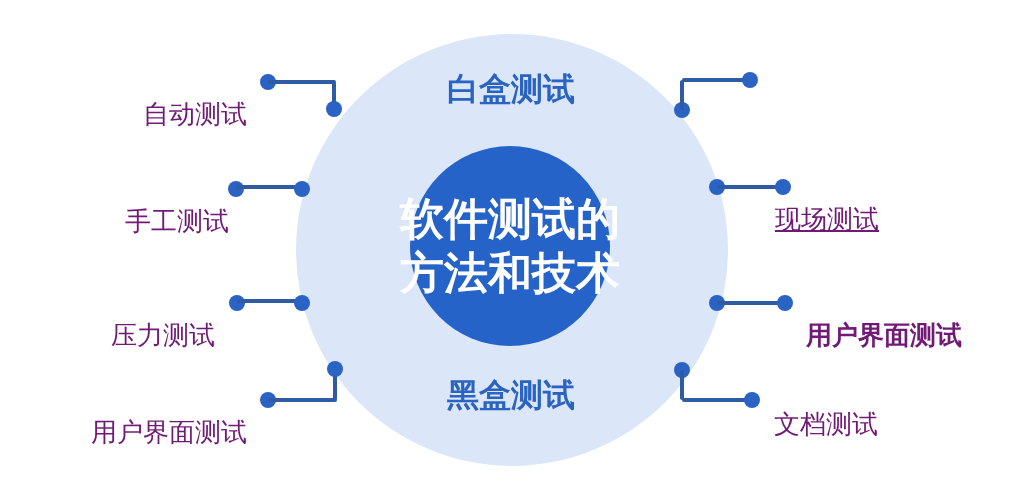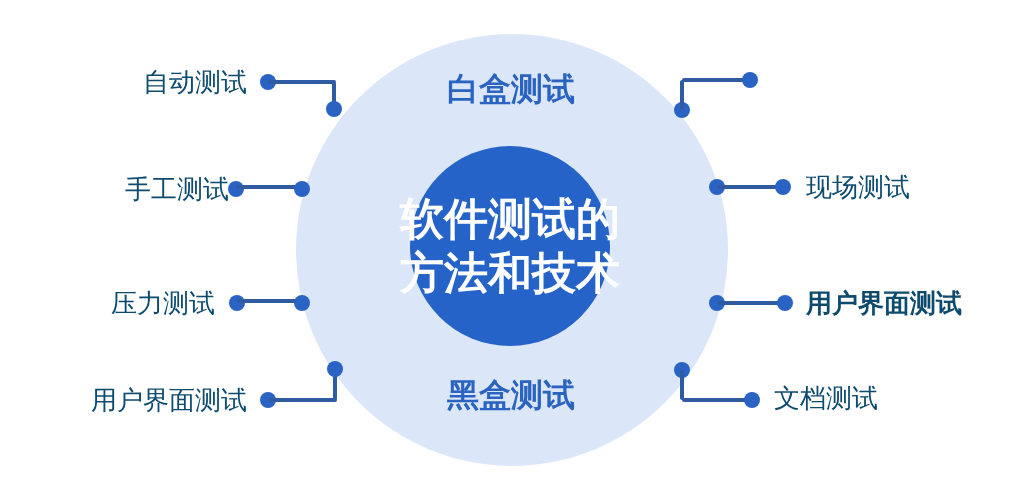--- a/index.html
+++ b/index.html
@@ -54,9 +54,10 @@
     position: absolute;
     font-size: 26px;
     font-weight: 500;
-    color: #0c4a6e;
+    color: #701a75;
     line-height: 32px;
     white-space: nowrap;
+    margin-top: 32px;
   }
   .label.r { text-align: right; }
   .dot {

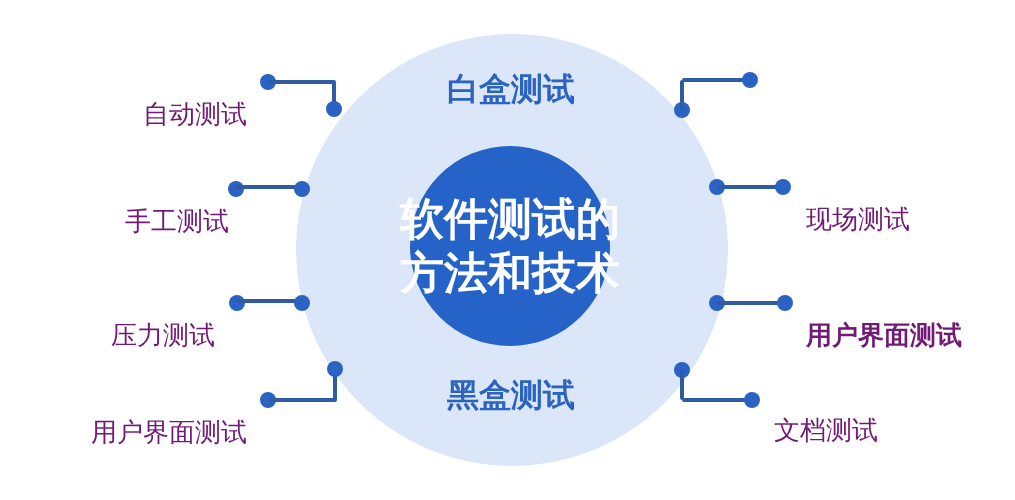--- a/index.html
+++ b/index.html
@@ -107,7 +107,7 @@
   .r2-dot-a { left: 709px; top: 179px; }
   .r2-line-h { left: 717px; top: 185px; width: 66px; }
   .r2-dot-b { left: 775px; top: 179px; }
-  .r2-label { left: 806px; top: 171px; }
+  .r2-label { left: 775px; top: 171px; text-decoration: underline; }
 
   
   .r3-dot-a { left: 709px; top: 295px; }

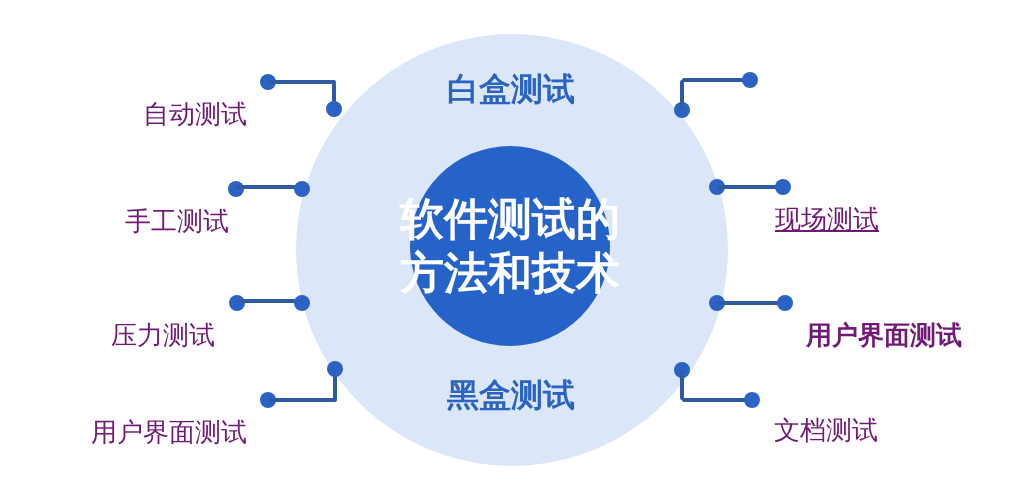--- a/index.html
+++ b/index.html
@@ -120,7 +120,7 @@
   .r4-line-v { left: 680px; top: 370px; height: 30px; }
   .r4-line-h { left: 682px; top: 398px; width: 70px; }
   .r4-dot-b { left: 744px; top: 392px; }
-  .r4-label { left: 774px; top: 384px; font-family: Liberation Mono, monospace; }
+  .r4-label { left: 774px; top: 376px; }
 </style>
 </head>
 <body>

